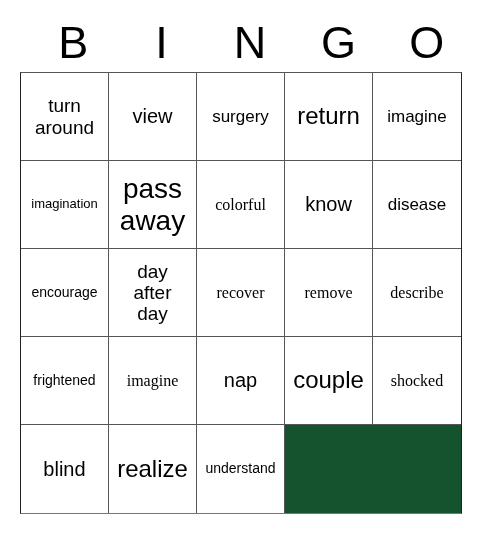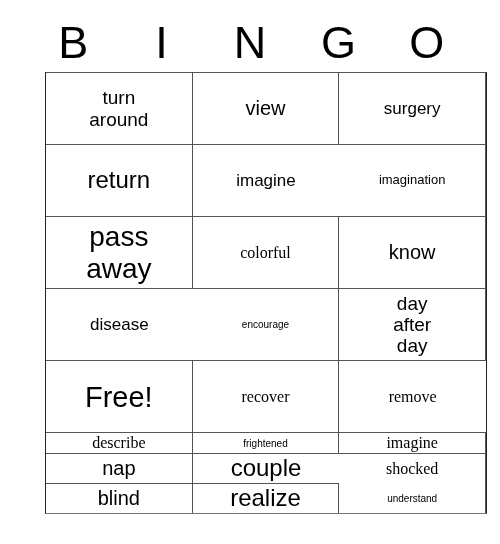--- a/index.html
+++ b/index.html
@@ -50,7 +50,7 @@
   
   #grid {
     position: absolute;
-    left: 45px;
+    left: 20px;
     top: 72px;
     width: 442px;
     height: 442px;
@@ -61,7 +61,7 @@
     box-sizing: border-box;
     background: #14532d;
     display: grid;
-    grid-template-columns: repeat(3, 1fr);
+    grid-template-columns: repeat(5, 1fr);
     grid-template-rows: repeat(5, 1fr);
   }
   .cell {

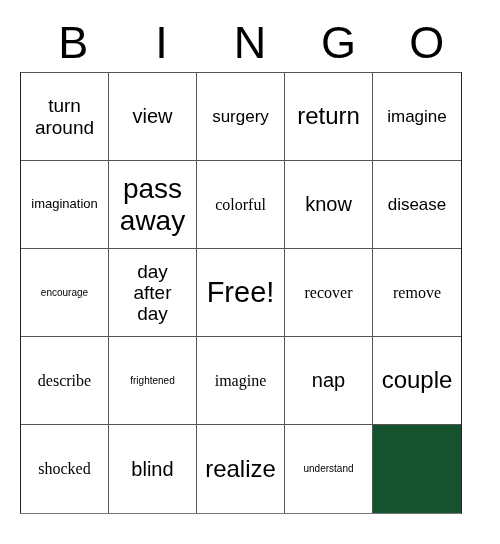--- a/index.html
+++ b/index.html
@@ -95,7 +95,7 @@
 
   
   .fs-xs   { font-size: 13px; }
-  .fs-sm   { font-size: 10px; }
+  .fs-sm   { font-size: 14px; }
   .fs-md   { font-size: 17px; }
   .fs-lg   { font-size: 19px; }
   .fs-xl   { font-size: 16px; font-family: Liberation Serif, serif; }

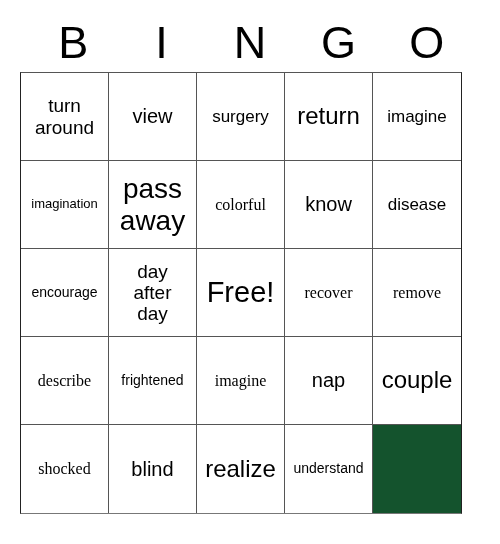--- a/index.html
+++ b/index.html
@@ -162,9 +162,6 @@
 day</span>
       </div>
     <div class="cell">
-        <span class="cell-text fs-free">Free!</span>
-      </div>
-    <div class="cell">
         <span class="cell-text fs-xl">recover</span>
       </div>
     <div class="cell">

